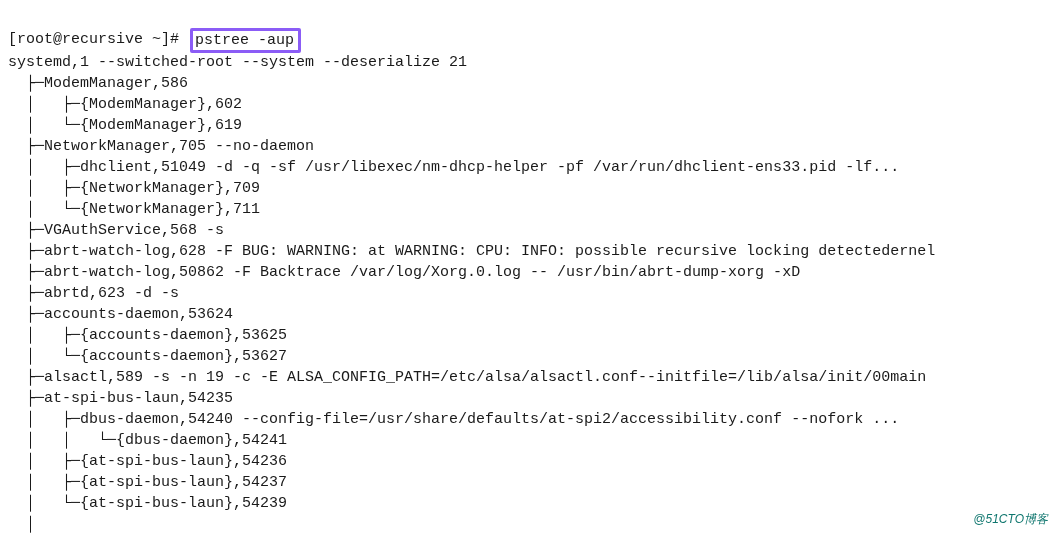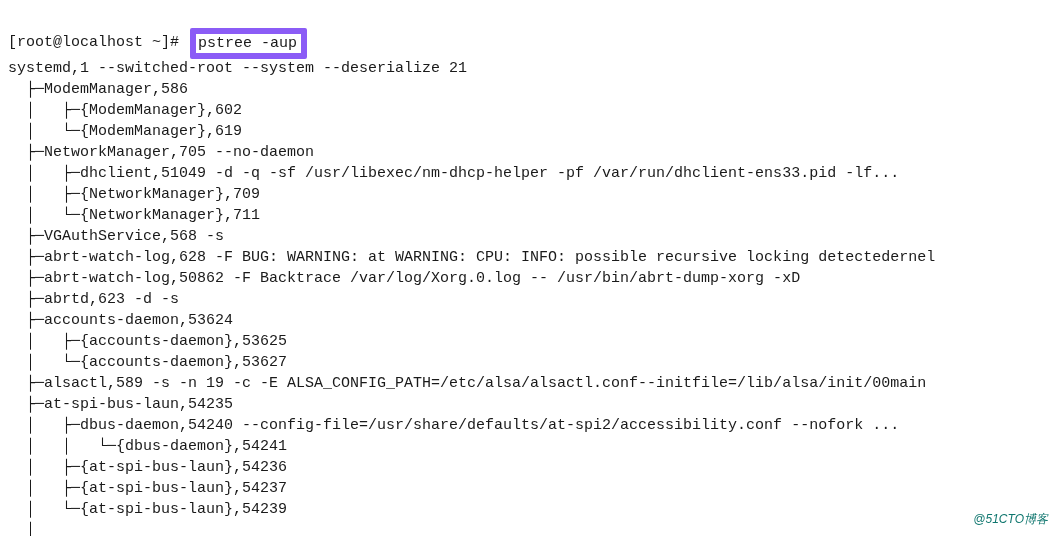--- a/index.html
+++ b/index.html
@@ -49,7 +49,7 @@
 <body>
 
 <div class="terminal">
-<span class="prompt">[root@localhost ~]# </span><span class="cmd-highlight">pstree -aup</span>
+<span class="prompt">[root@recursive ~]# </span><span class="cmd-highlight">pstree -aup</span>
 <div id="tree-container">systemd,1 --switched-root --system --deserialize 21
   ├─ModemManager,586
   │   ├─{ModemManager},602

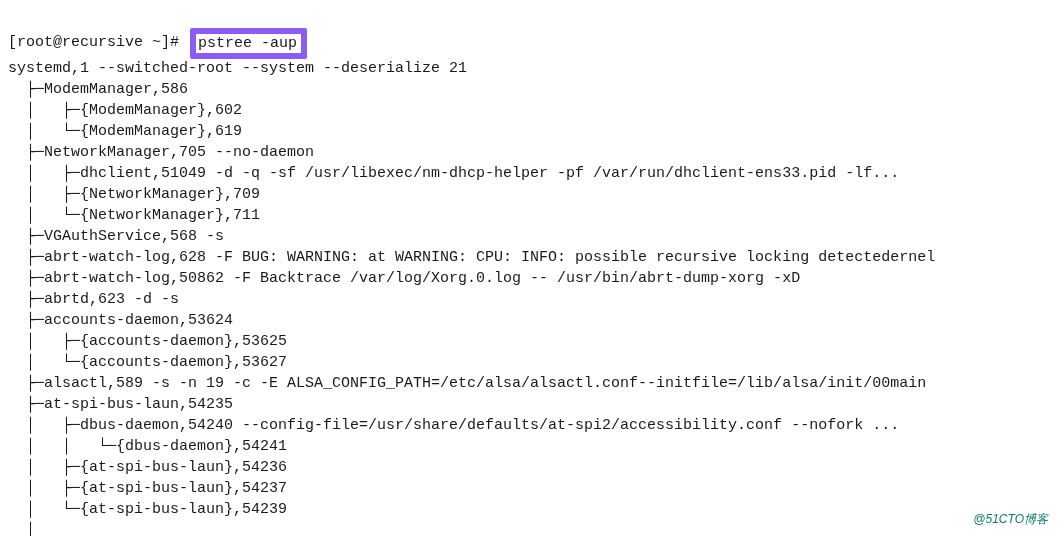--- a/index.html
+++ b/index.html
@@ -27,7 +27,7 @@
   }
   .cmd-highlight {
     display: inline-block;
-    border: 6px solid #8b5cf6;
+    border: 3px solid #8b5cf6;
     border-radius: 2px;
     padding: 1px 4px 0 2px;
     margin-left: 2px;

